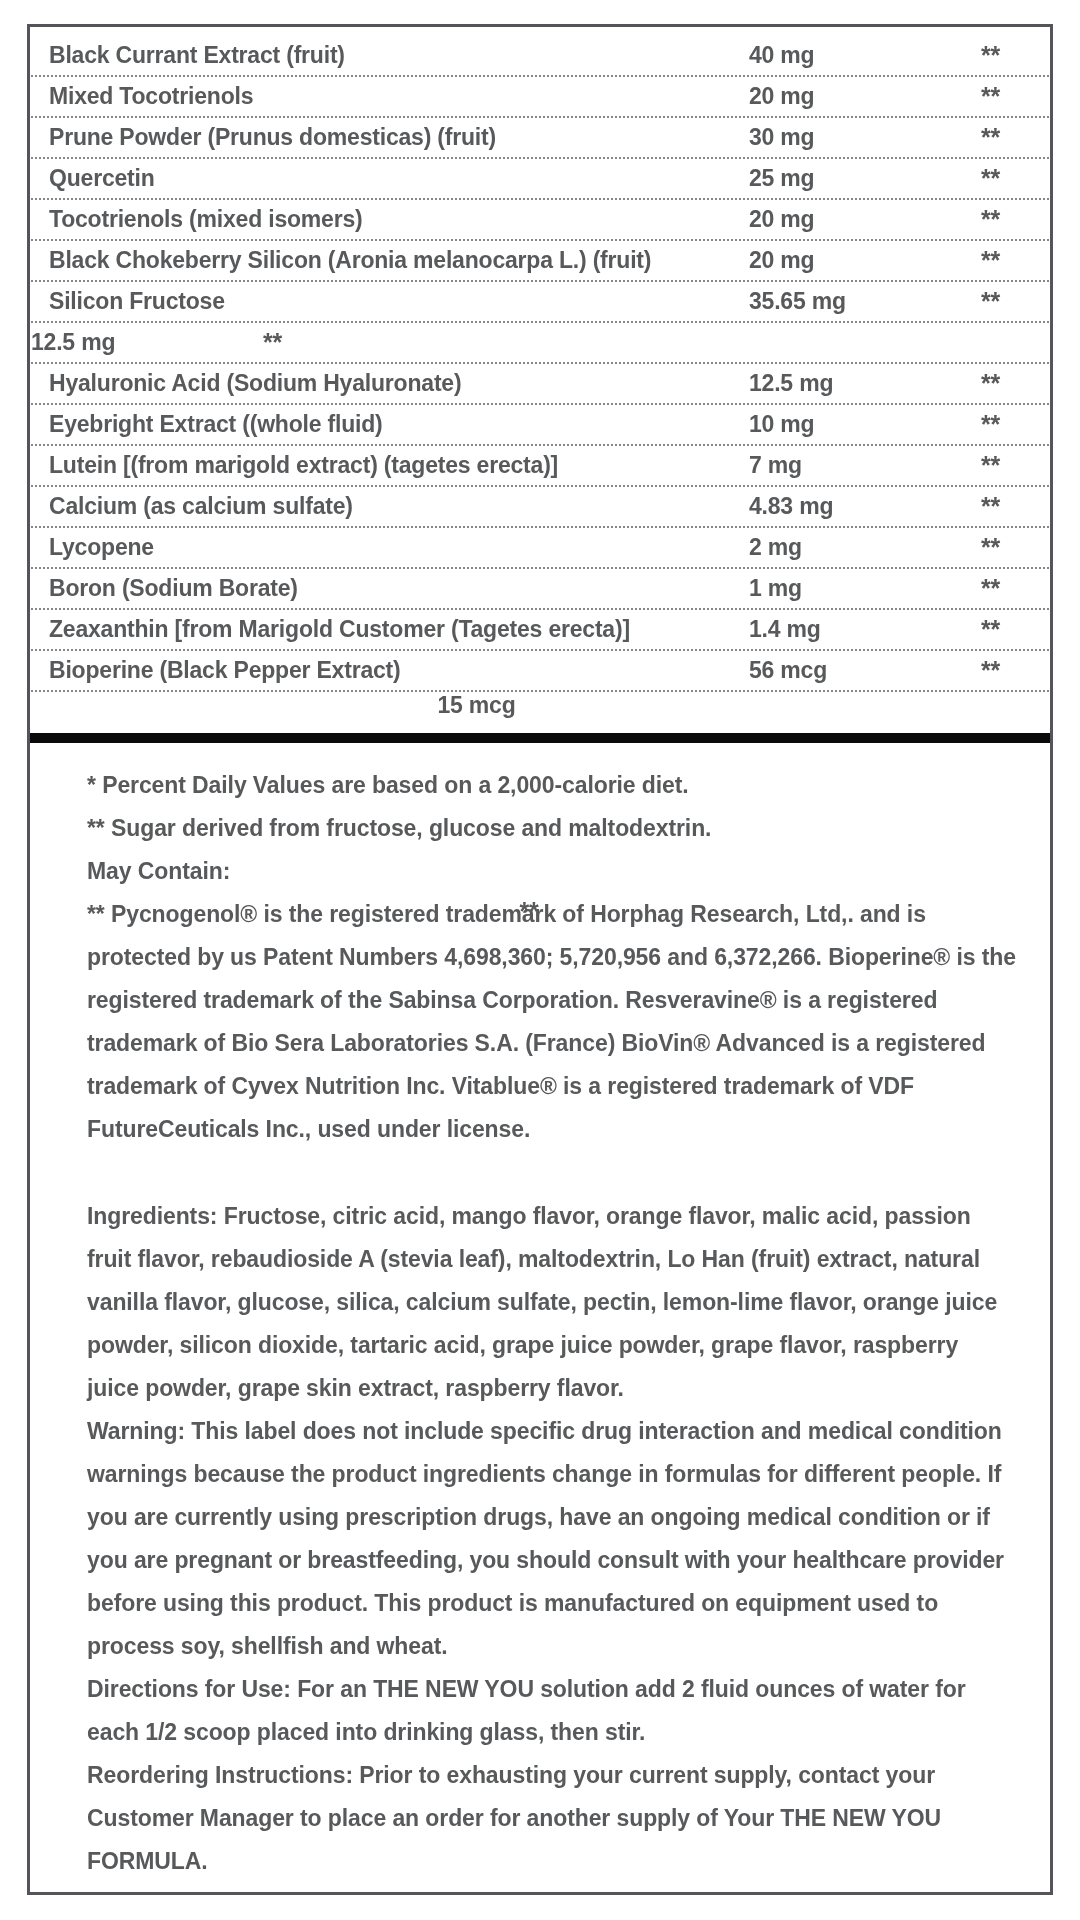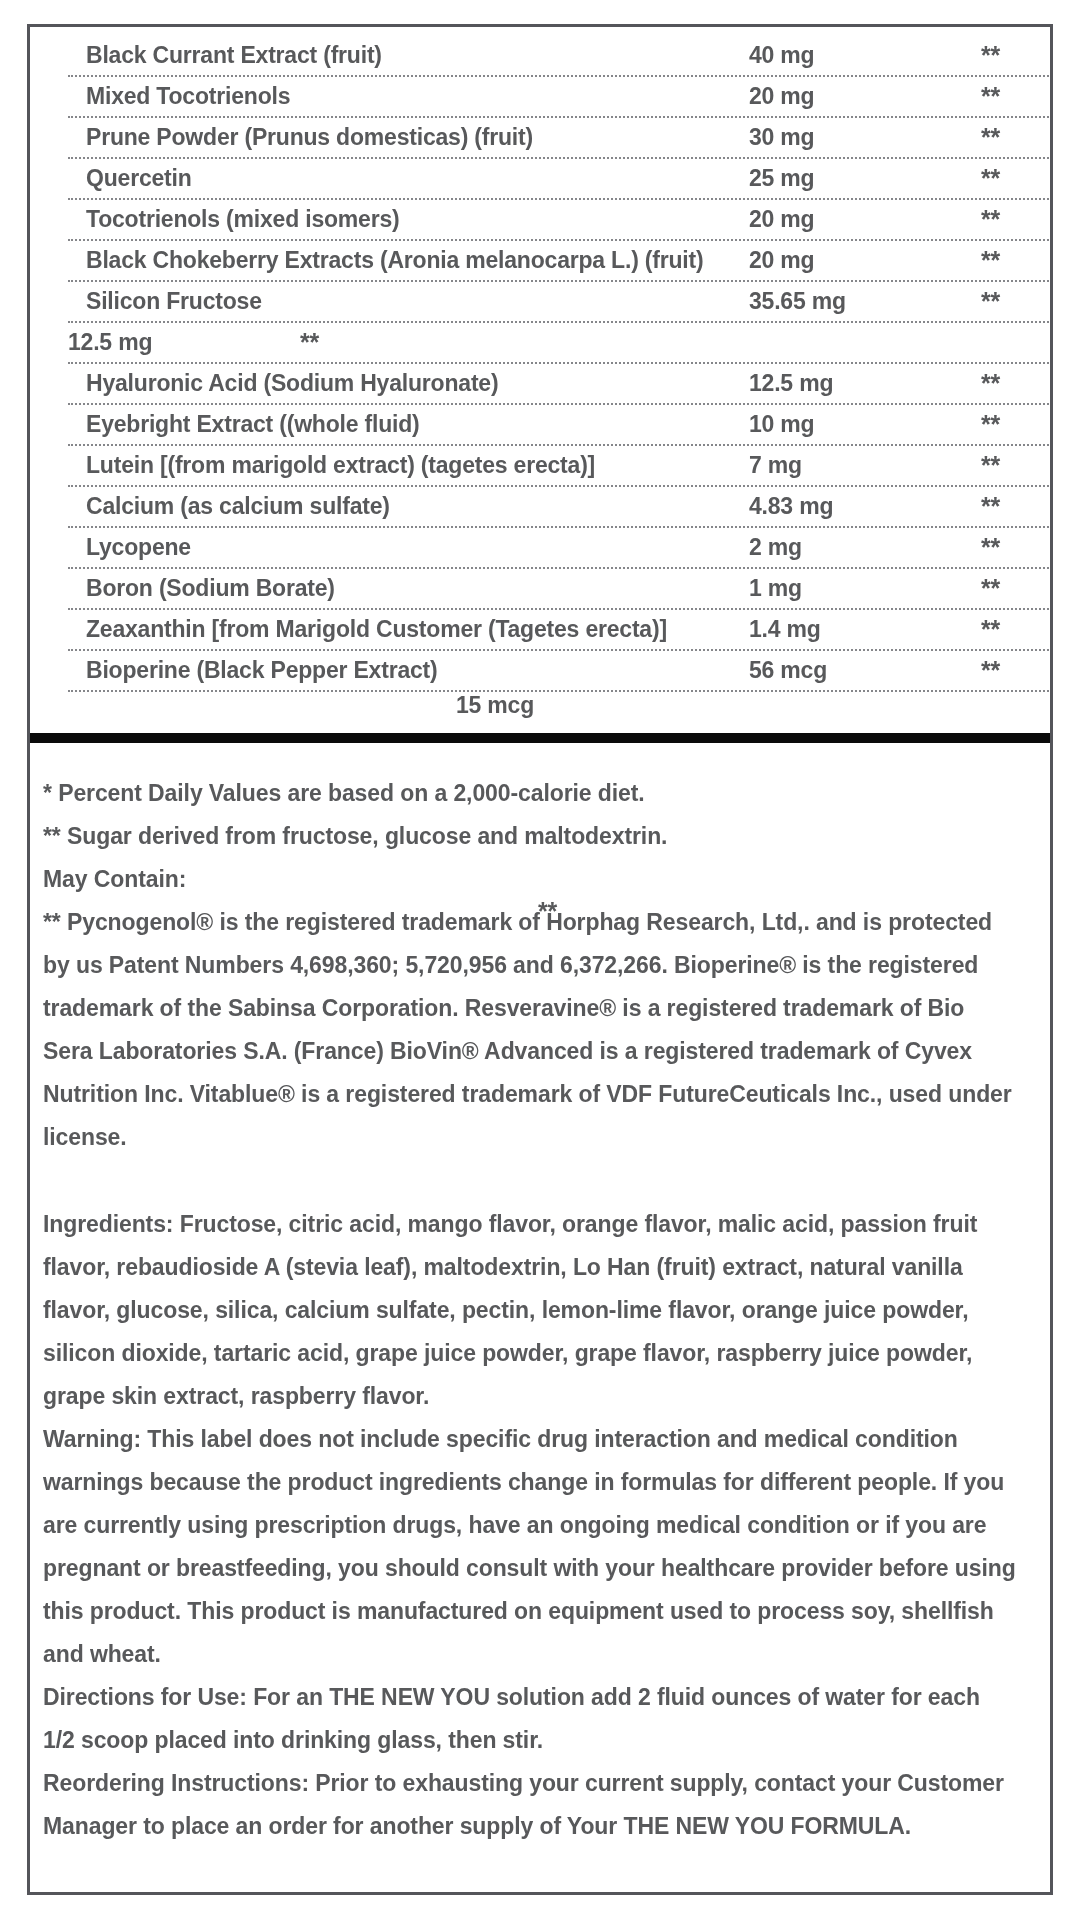--- a/index.html
+++ b/index.html
@@ -30,7 +30,6 @@
   
   .ing-table {
     padding-top: 9px;
-    padding-left: 37px;
   }
   .t-row {
     display: flex;

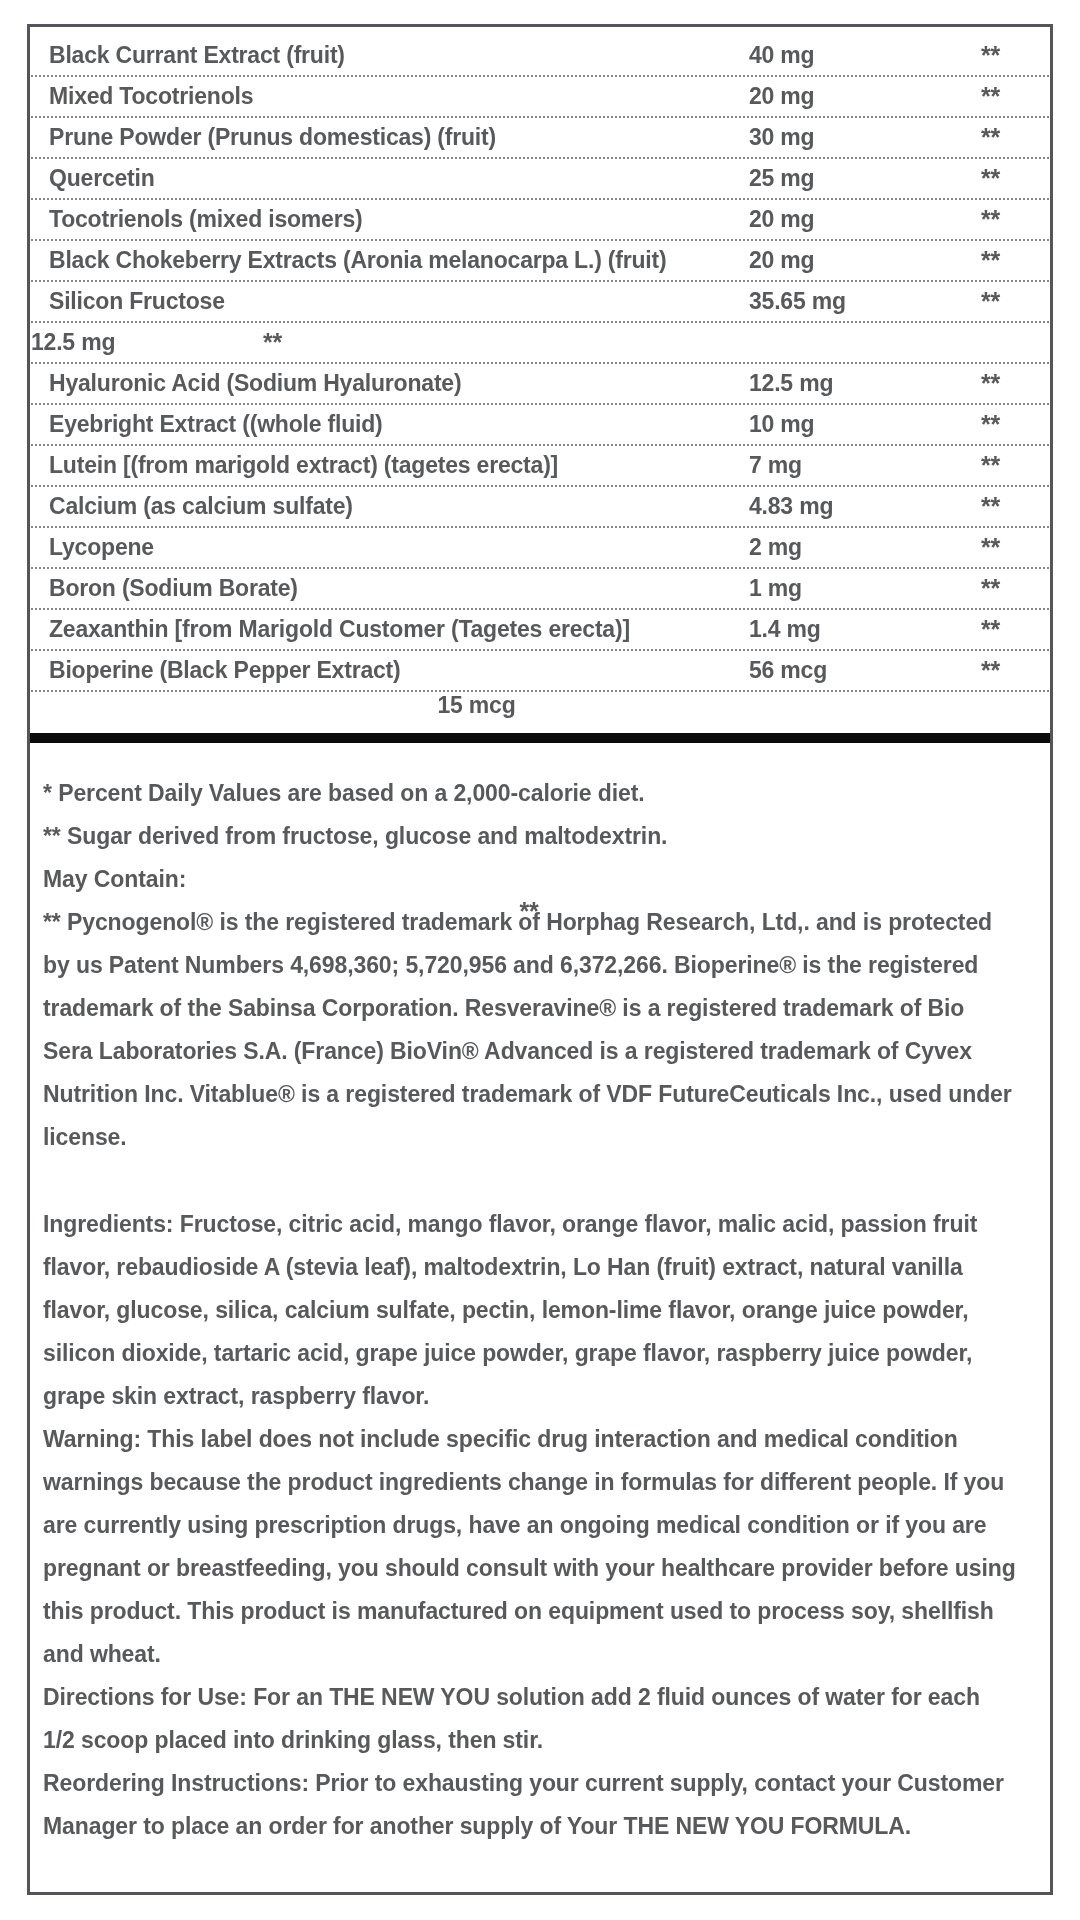--- a/index.html
+++ b/index.html
@@ -116,7 +116,7 @@
     <span class="c-dv">**</span>
   </div>
         <div class="t-row">
-    <span class="c-name">Black Chokeberry Extracts (Aronia melanocarpa L.) (fruit)</span>
+    <span class="c-name">Black Chokeberry Silicon (Aronia melanocarpa L.) (fruit)</span>
     <span class="c-amt">20 mg</span>
     <span class="c-dv">**</span>
   </div>

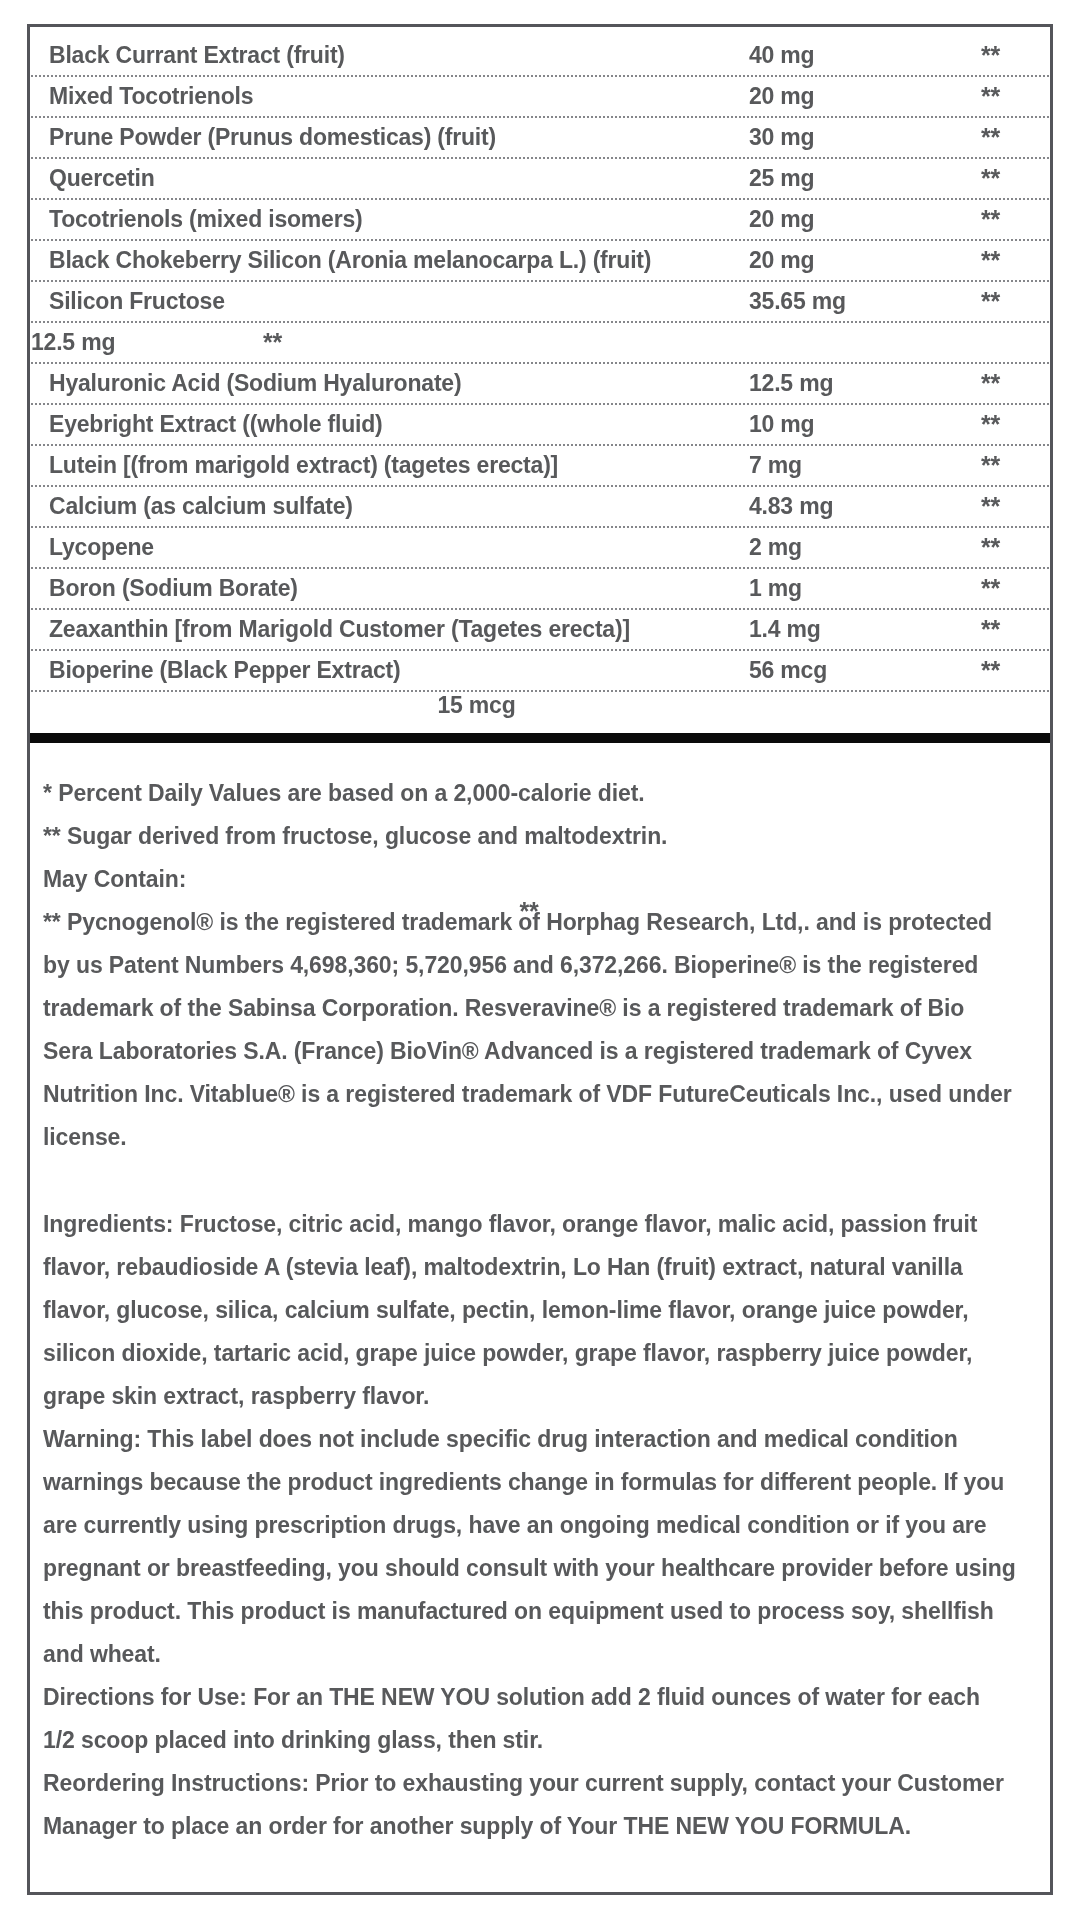--- a/index.html
+++ b/index.html
@@ -71,9 +71,10 @@
   }
   
   .footnotes {
-    padding: 29px 34px 0 13px;
+    padding: 21px 34px 0 13px;
     font-size: 23px;
     letter-spacing: -0.1px;
+    margin-left: 44px;
   }
   .footnotes p {
     margin: 0;

